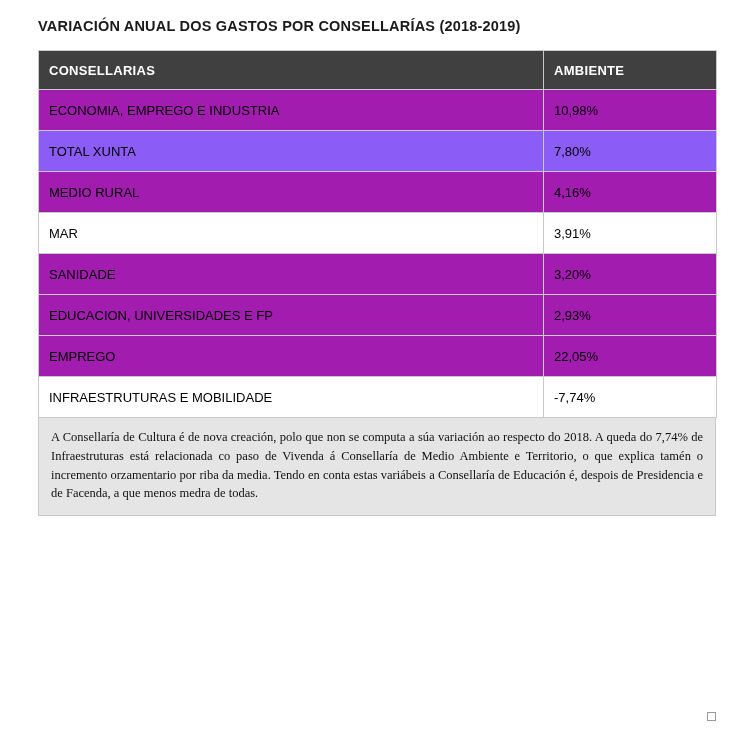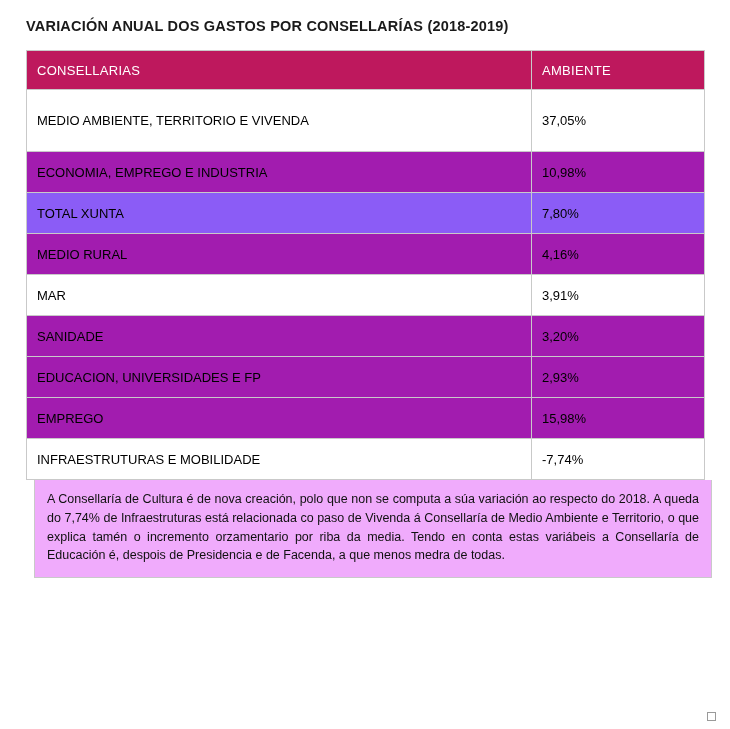--- a/index.html
+++ b/index.html
@@ -19,7 +19,7 @@
     width: 730px;
     height: 729px;
     box-sizing: border-box;
-    padding: 14px 20px 0 12px;
+    padding: 14px 20px 0 24px;
     border-radius: 21px;
   }
   .title {

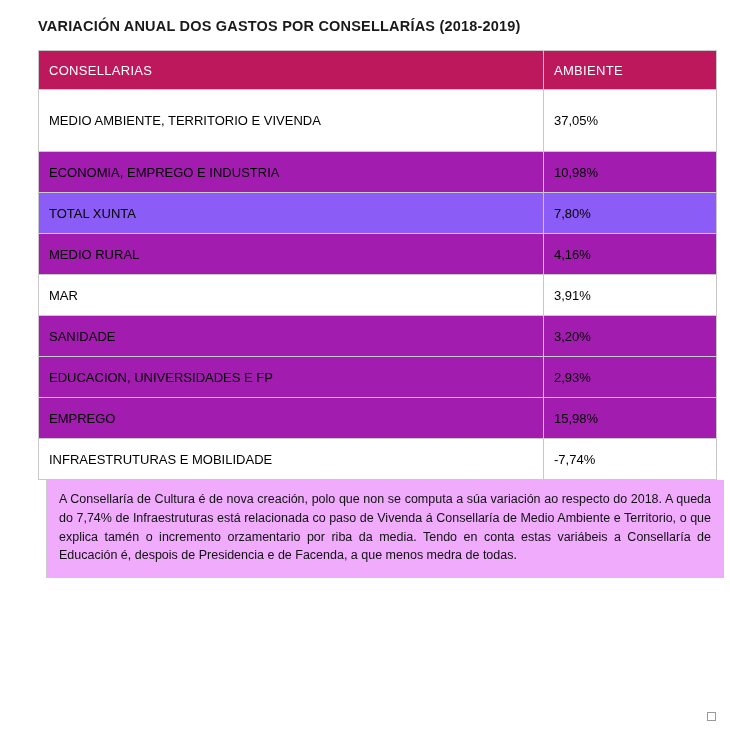--- a/index.html
+++ b/index.html
@@ -46,9 +46,9 @@
     white-space: nowrap;
   }
   thead th {
-    background: #be185d;
+    background: #404040;
     color: #ffffff;
-    font-weight: normal;
+    font-weight: bold;
     font-size: 14px;
     height: 38px;
     letter-spacing: 0.3px;

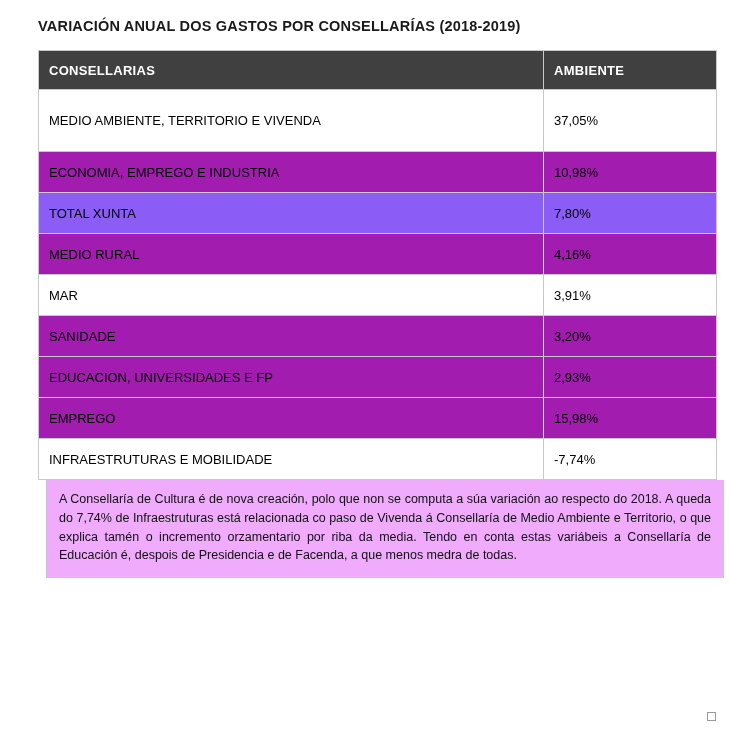--- a/index.html
+++ b/index.html
@@ -108,10 +108,6 @@
       </tr>
     </thead>
     <tbody id="table-body">
-        <tr class="white tall">
-          <td>MEDIO AMBIENTE, TERRITORIO E VIVENDA</td>
-          <td>37,05%</td>
-        </tr>
         <tr class="grey">
           <td>ECONOMIA, EMPREGO E INDUSTRIA</td>
           <td>10,98%</td>

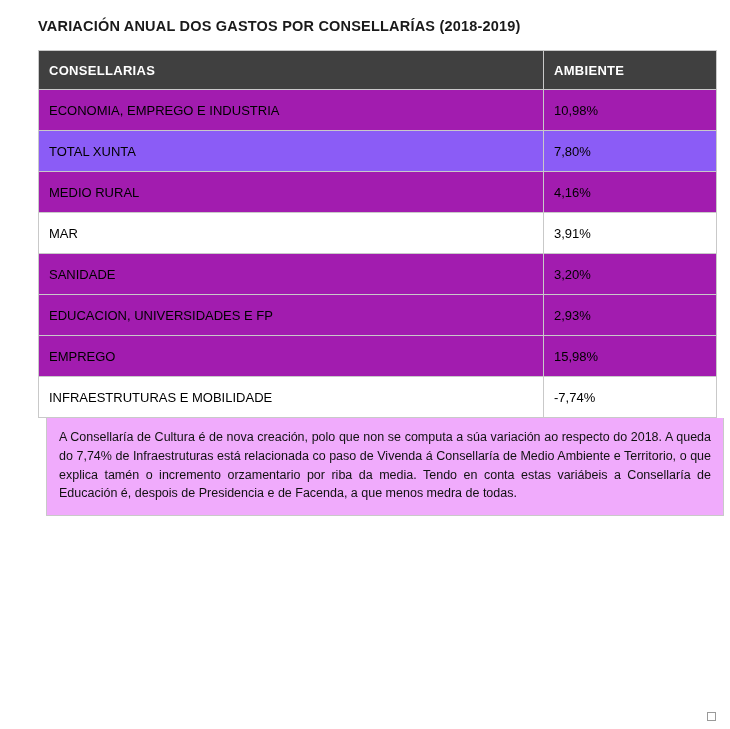--- a/index.html
+++ b/index.html
@@ -134,7 +134,7 @@
         </tr>
         <tr class="grey">
           <td>EMPREGO</td>
-          <td>15,98%</td>
+          <td>22,05%</td>
         </tr>
         <tr class="white">
           <td>INFRAESTRUTURAS E MOBILIDADE</td>

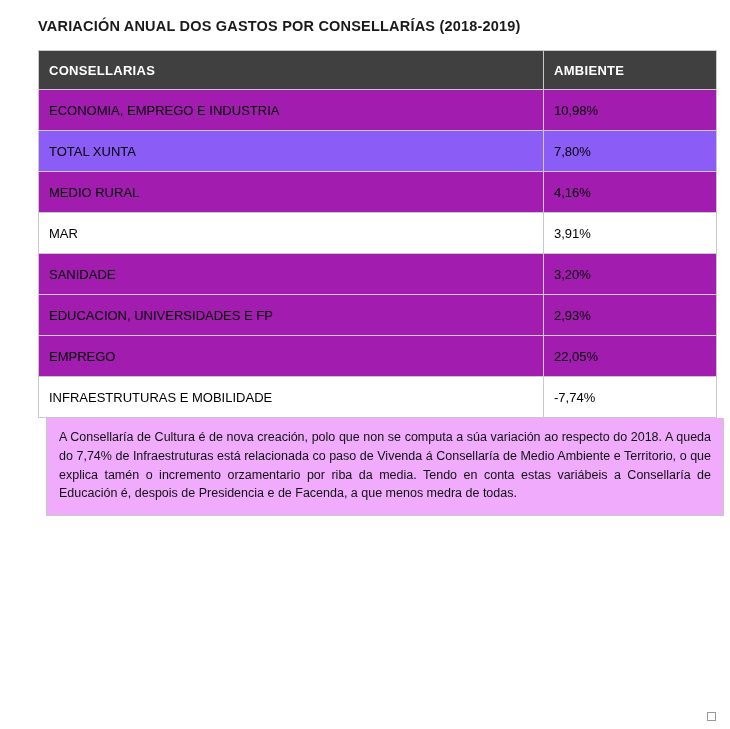--- a/index.html
+++ b/index.html
@@ -67,16 +67,17 @@
 
   .note-box {
     width: 678px;
-    margin-left: 22px;
+    margin-left: 14px;
     box-sizing: border-box;
     border: 1px solid #c9c9c9;
     border-top: none;
-    background: #f0abfc;
+    background: #e5e5e5;
     padding: 10px 12px 12px 12px;
     font-size: 12.5px;
     line-height: 1.5;
     text-align: justify;
     color: #111111;
+    font-family: Liberation Serif, serif;
   }
   .note-box p { margin: 0; }
   .corner-mark {

